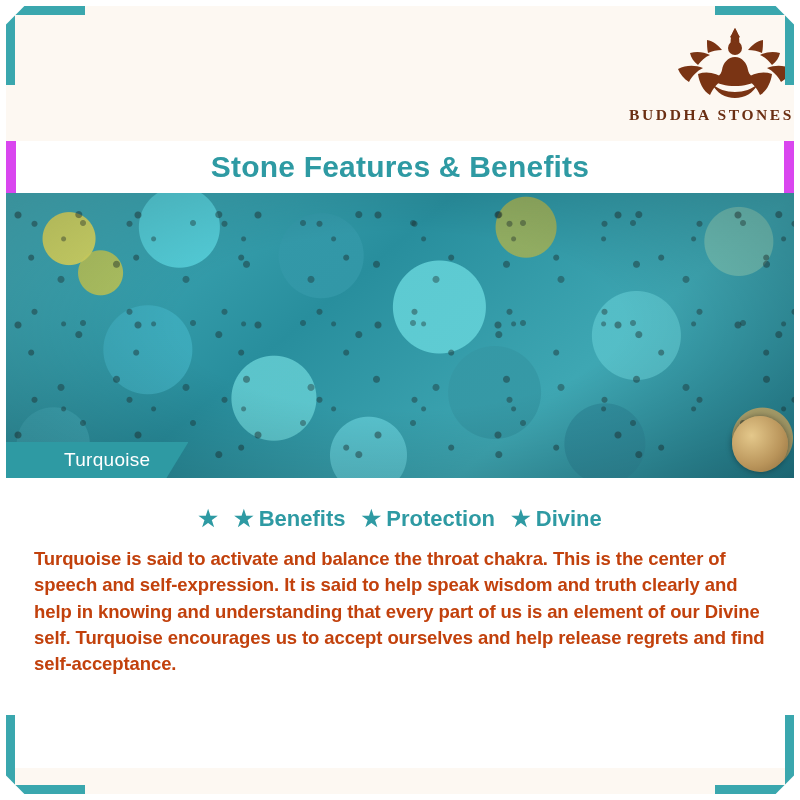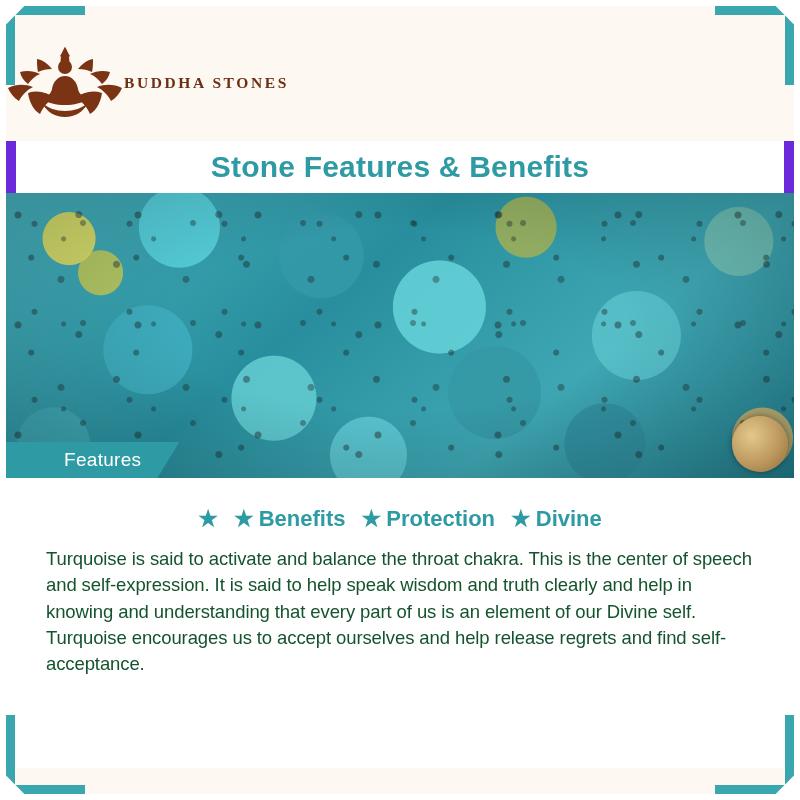--- a/index.html
+++ b/index.html
@@ -76,8 +76,8 @@
     height: 135px;
     background: #fdf8f2;
     display: flex;
-    flex-direction: row;
-    align-items: center;
+    flex-direction: column;
+    align-items: flex-end;
     justify-content: flex-start;
     padding-top: 16px;
     box-sizing: border-box;

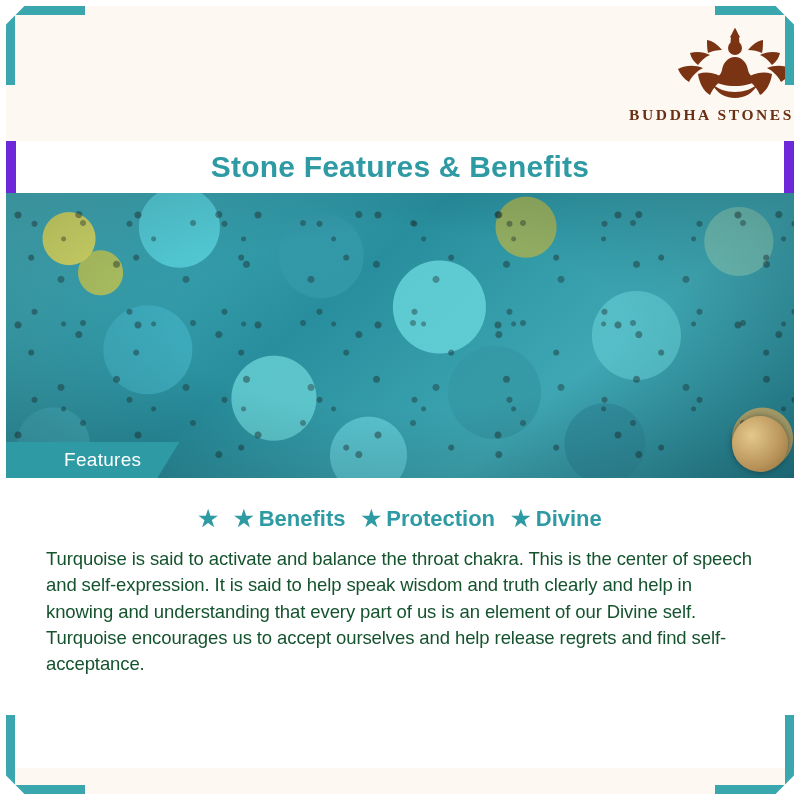--- a/index.html
+++ b/index.html
@@ -100,7 +100,7 @@
   .title-band {
     position: relative;
     height: 52px;
-    background: #6d28d9;
+    background: #d946ef;
     display: flex;
     align-items: center;
     justify-content: center;

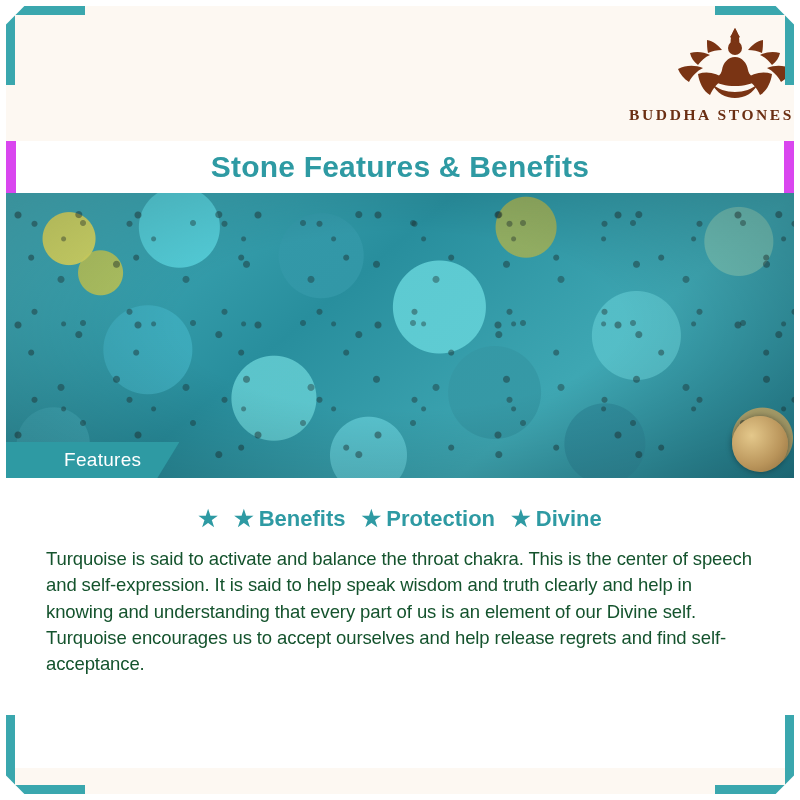--- a/index.html
+++ b/index.html
@@ -288,7 +288,7 @@
       <div class="hero-speckle"></div>
       <div class="hero-shade"></div>
       <div class="coin"></div>
-      <div class="stone-label">Features</div>
+      <div class="stone-label">Turquoise</div>
     </div>
 
     <div class="content">

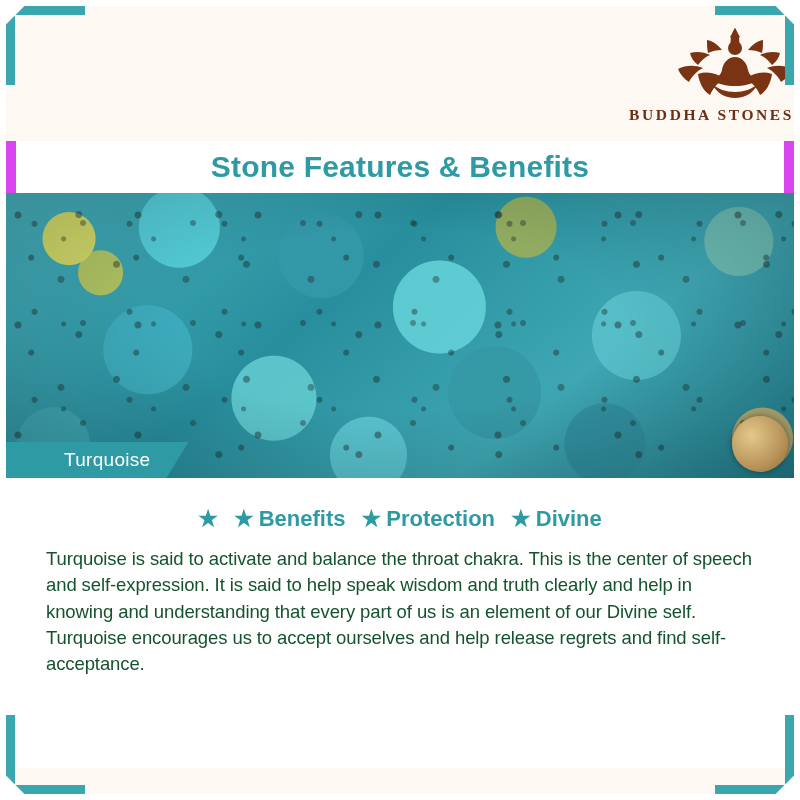--- a/index.html
+++ b/index.html
@@ -232,10 +232,11 @@
   .description {
     font-size: 18.5px;
     line-height: 1.42;
-    color: #14532d;
+    color: #c2410c;
     text-align: left;
-    margin: 12px;
+    margin: 0;
     letter-spacing: -0.1px;
+    font-weight: bold;
   }
 </style>
 </head>

